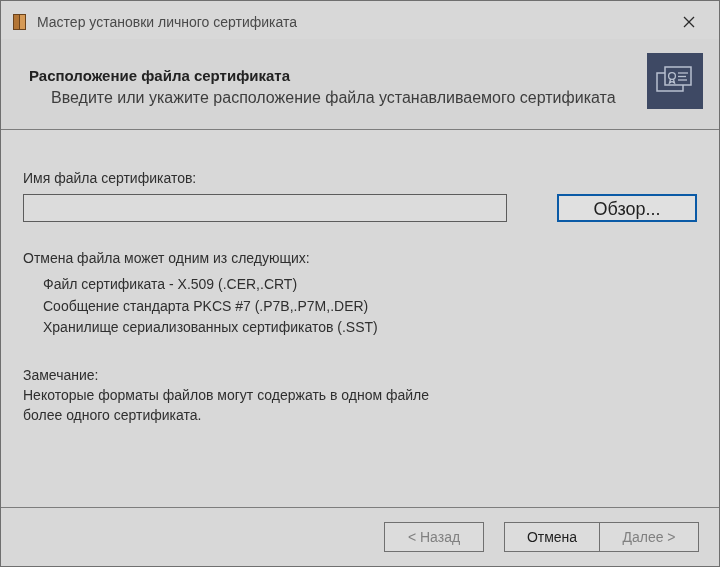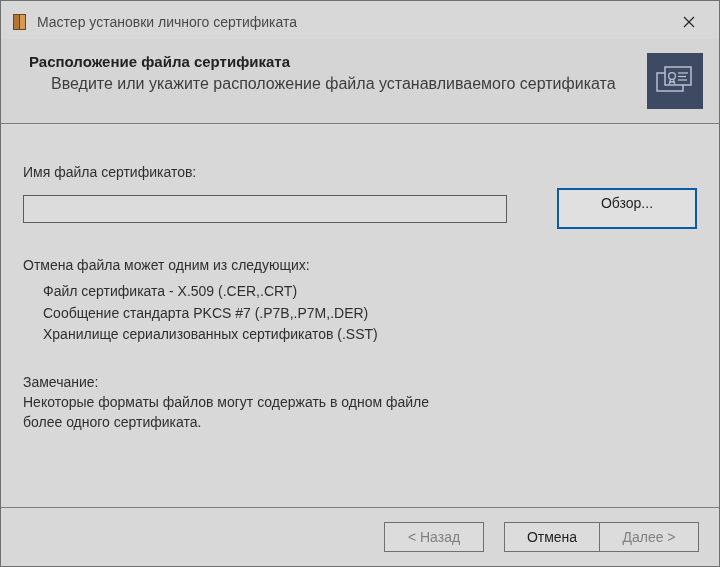--- a/index.html
+++ b/index.html
@@ -59,10 +59,10 @@
   
   .header-band {
     background: #d5d5d5;
-    padding: 14px 16px 14px 28px;
+    padding: 14px 16px 20px 28px;
     border-bottom: 1px solid #7d7d7d;
     display: flex;
-    align-items: flex-start;
+    align-items: flex-end;
   }
   .header-text {
     flex: 1 1 auto;

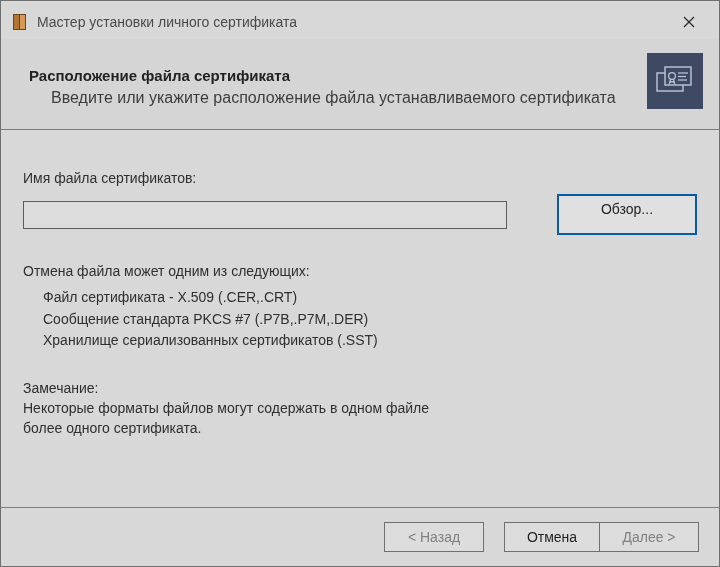--- a/index.html
+++ b/index.html
@@ -117,12 +117,12 @@
     color: #222;
   }
   .browse-btn {
-    height: 41px;
+    height: 28px;
     min-width: 140px;
     border: 2px solid #0a5aa6;
     background: #e0e0e0;
     color: #1f1f1f;
-    font-size: 14px;
+    font-size: 18px;
     text-align: center;
     line-height: 26px;
     box-sizing: border-box;

